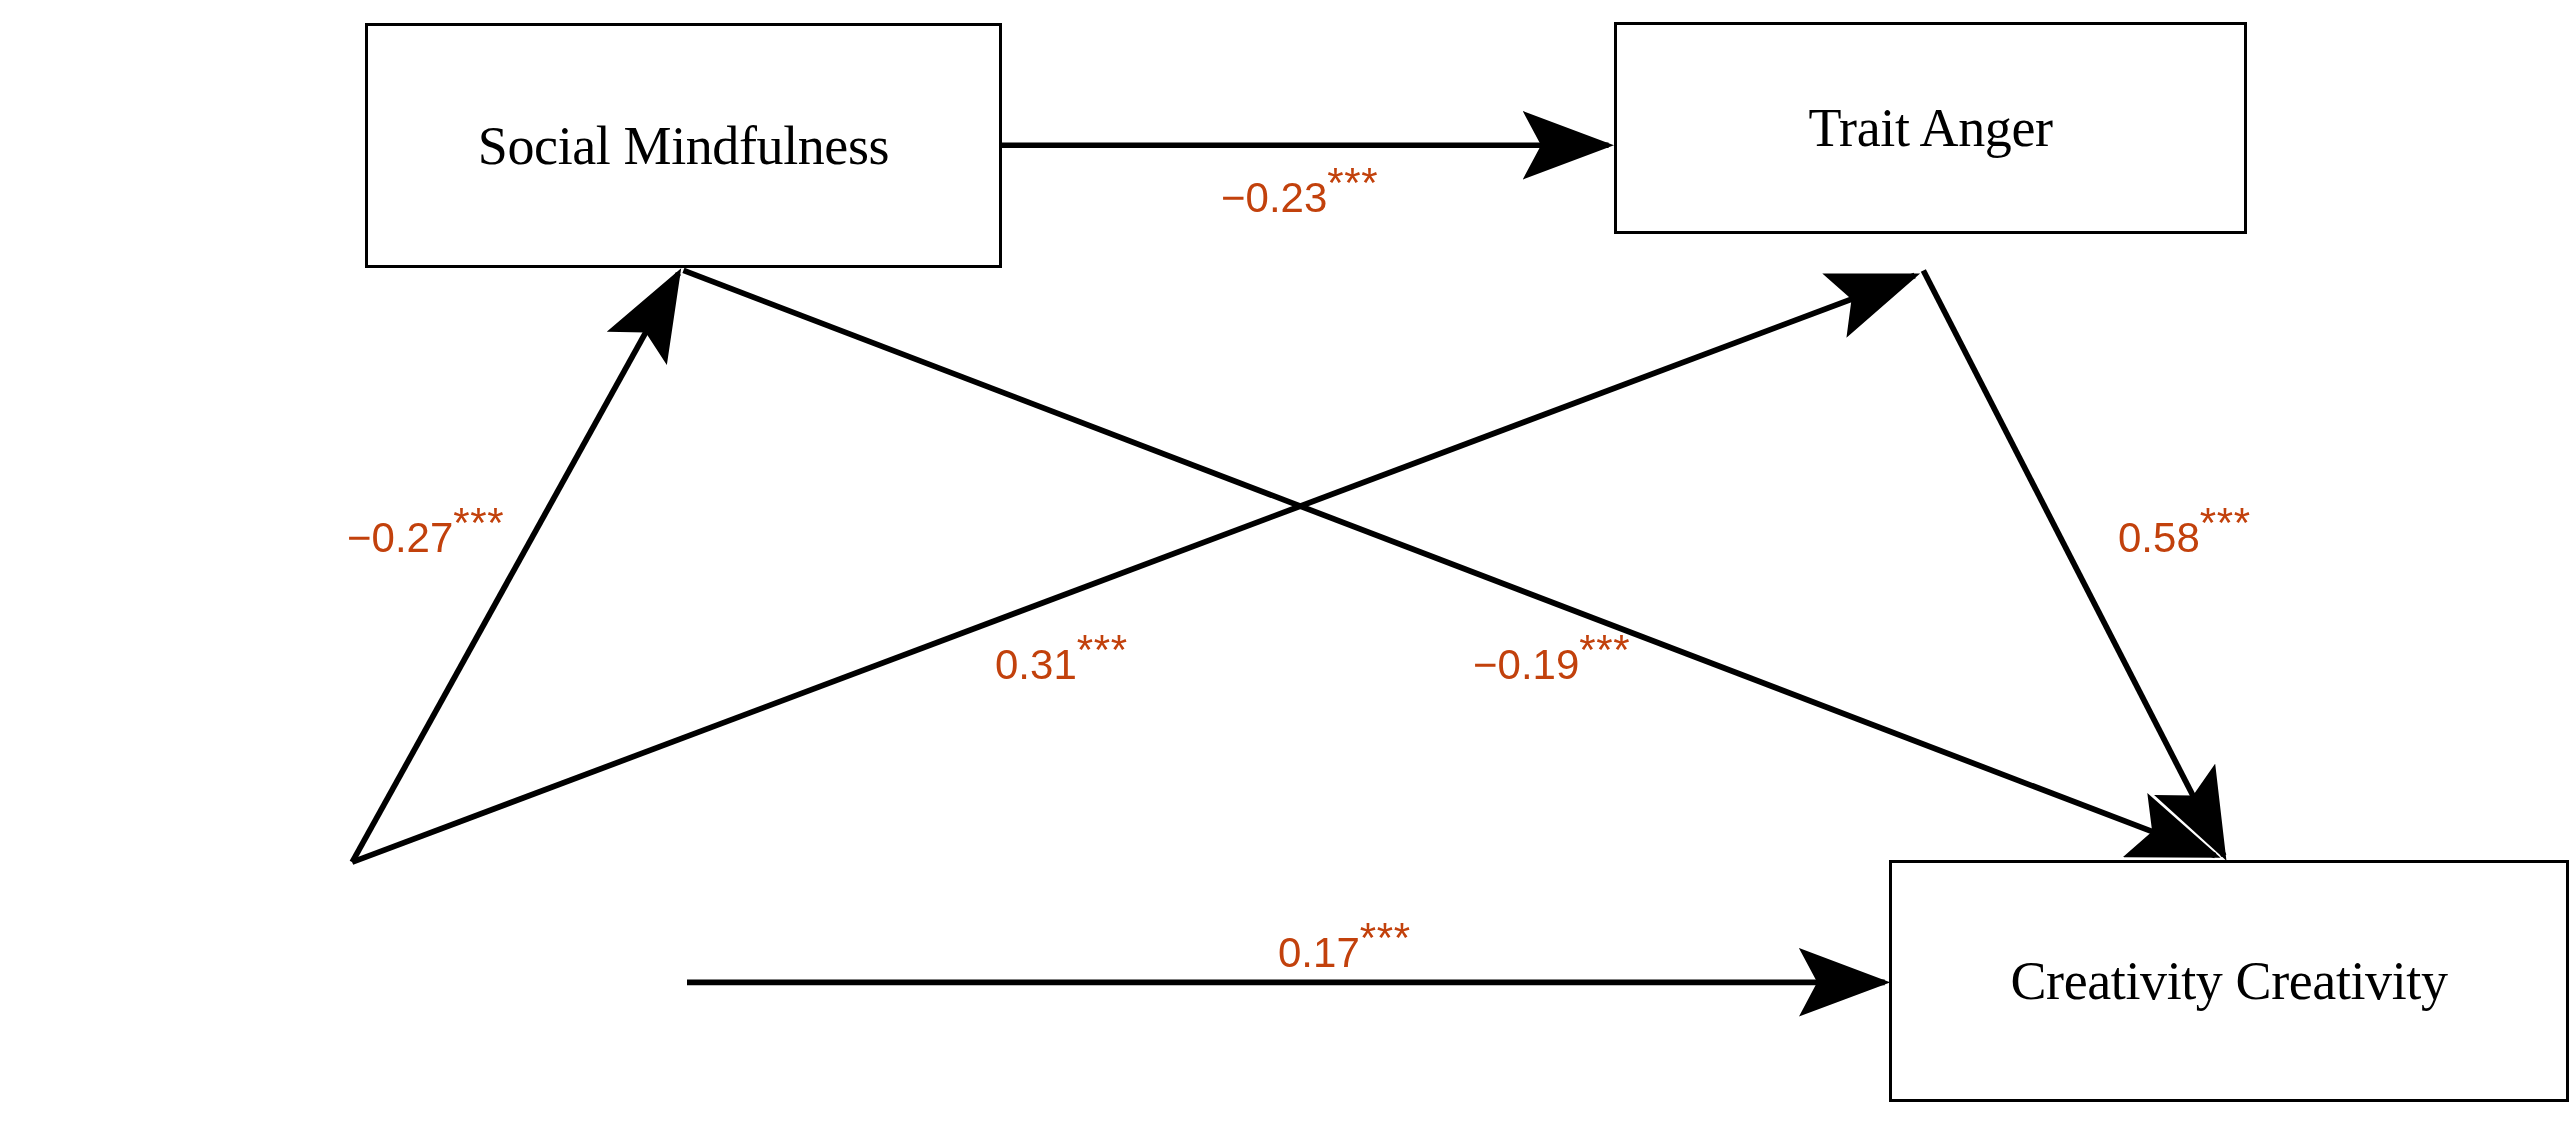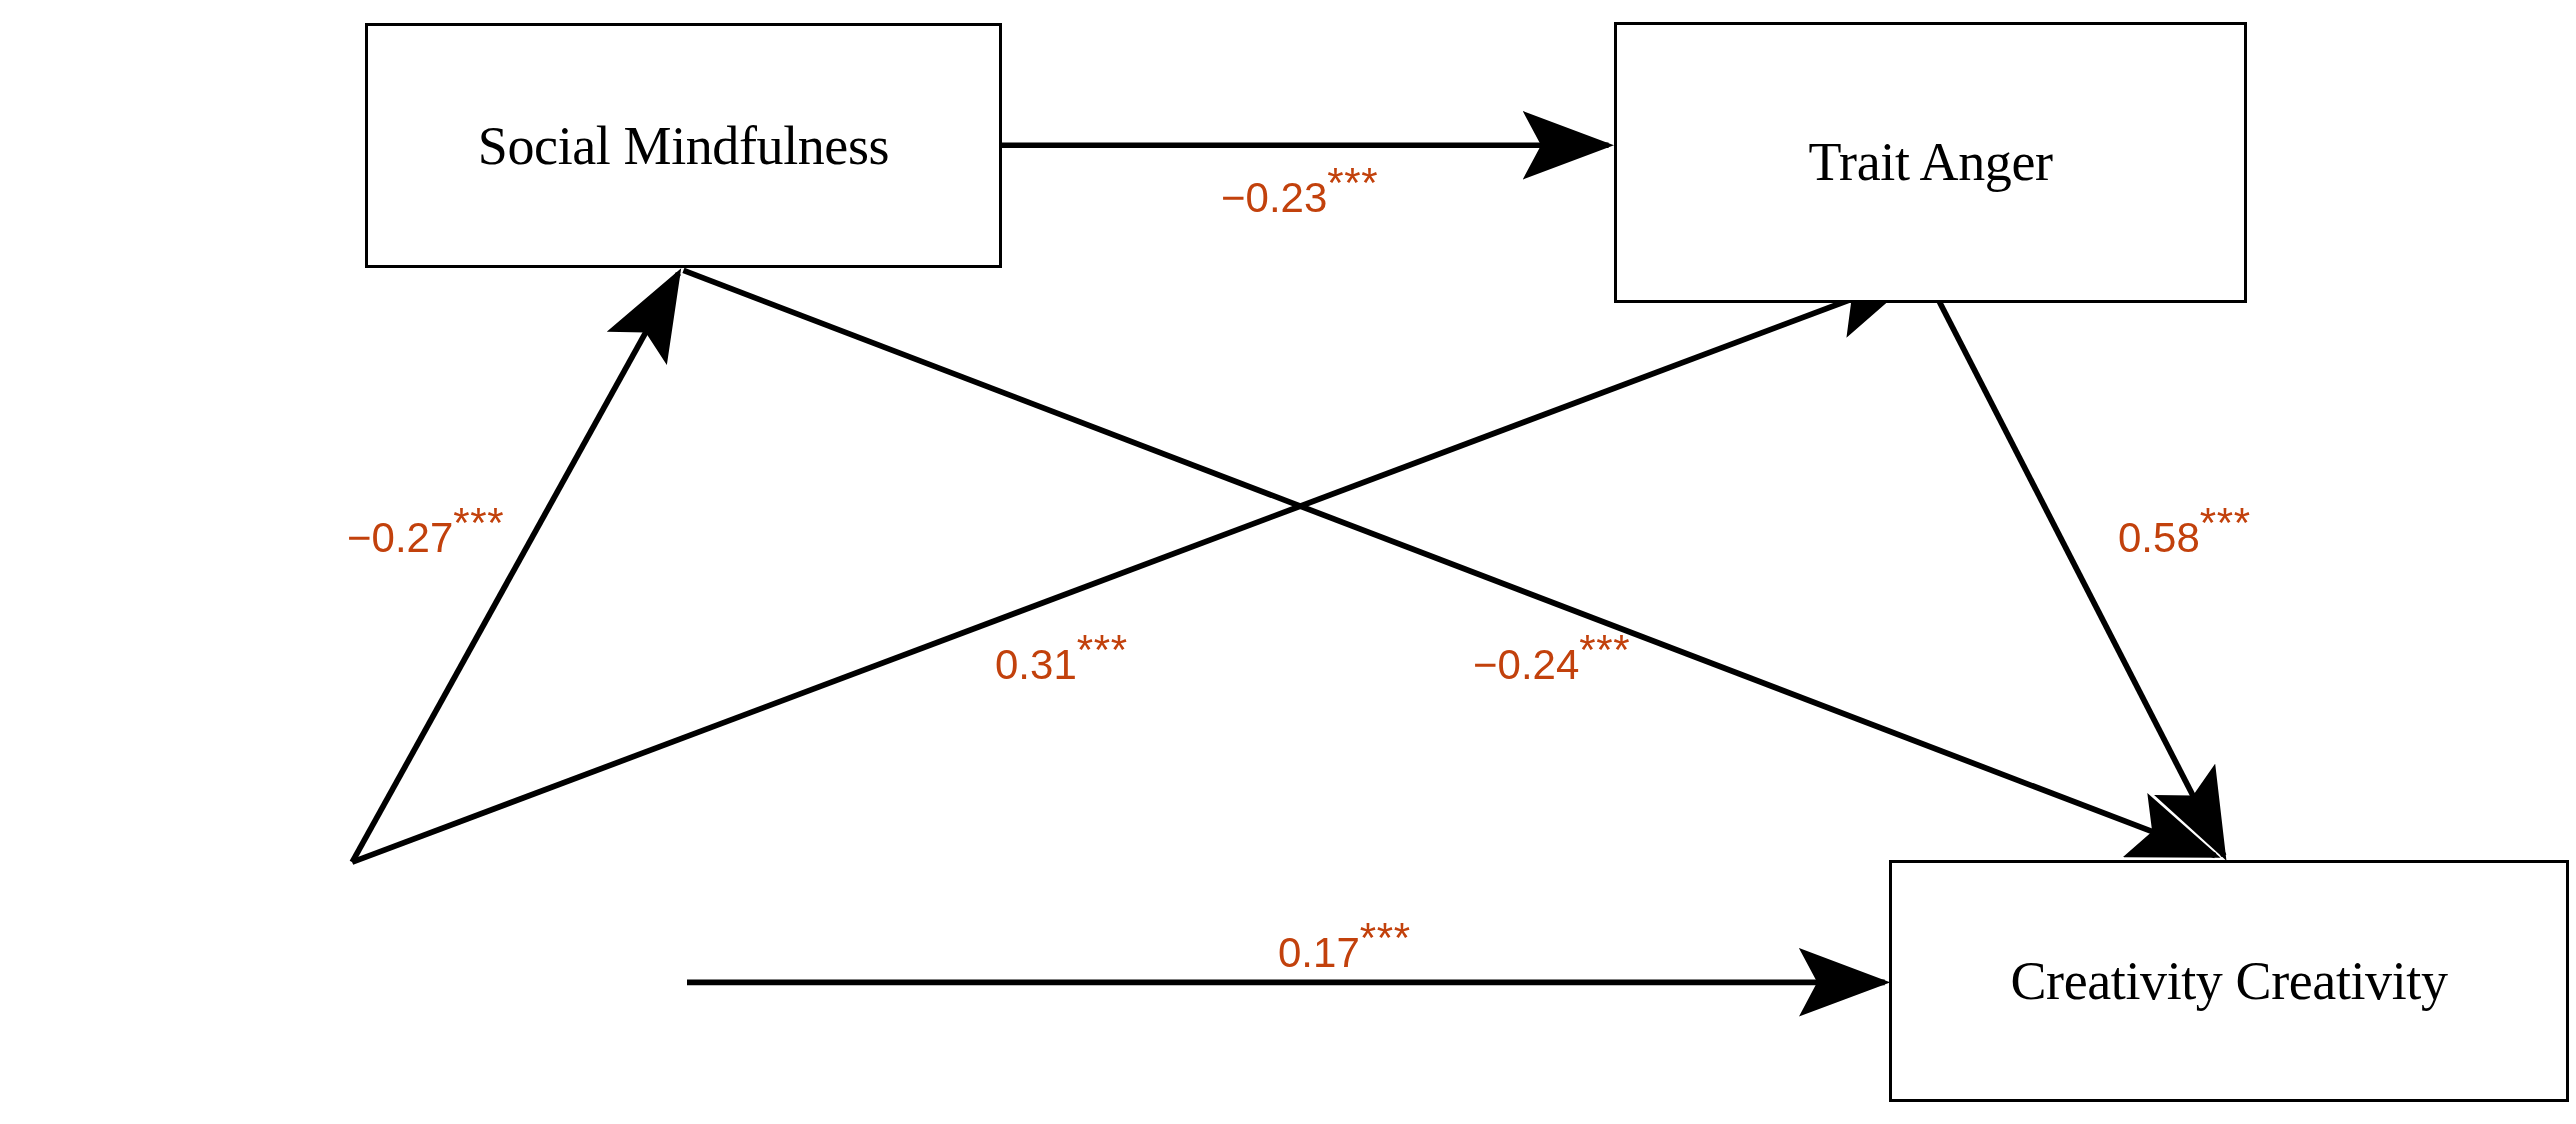--- a/index.html
+++ b/index.html
@@ -43,7 +43,7 @@
   }
   
   #node-social-mindfulness      { left: 365px;  top: 23px;   width: 637px; height: 245px; }
-  #node-trait-anger             { left: 1614px; top: 21.5px;   width: 633px; height: 281px; }
+  #node-trait-anger             { left: 1614px; top: 21.5px;   width: 633px; height: 212px; }
   #node-bullying-victimization  { left: 7.2px;   top: 862px; width: 680px; height: 240px; }
   #node-malevolent-creativity   { left: 1889px; top: 860px; width: 680px; height: 242px; }
 

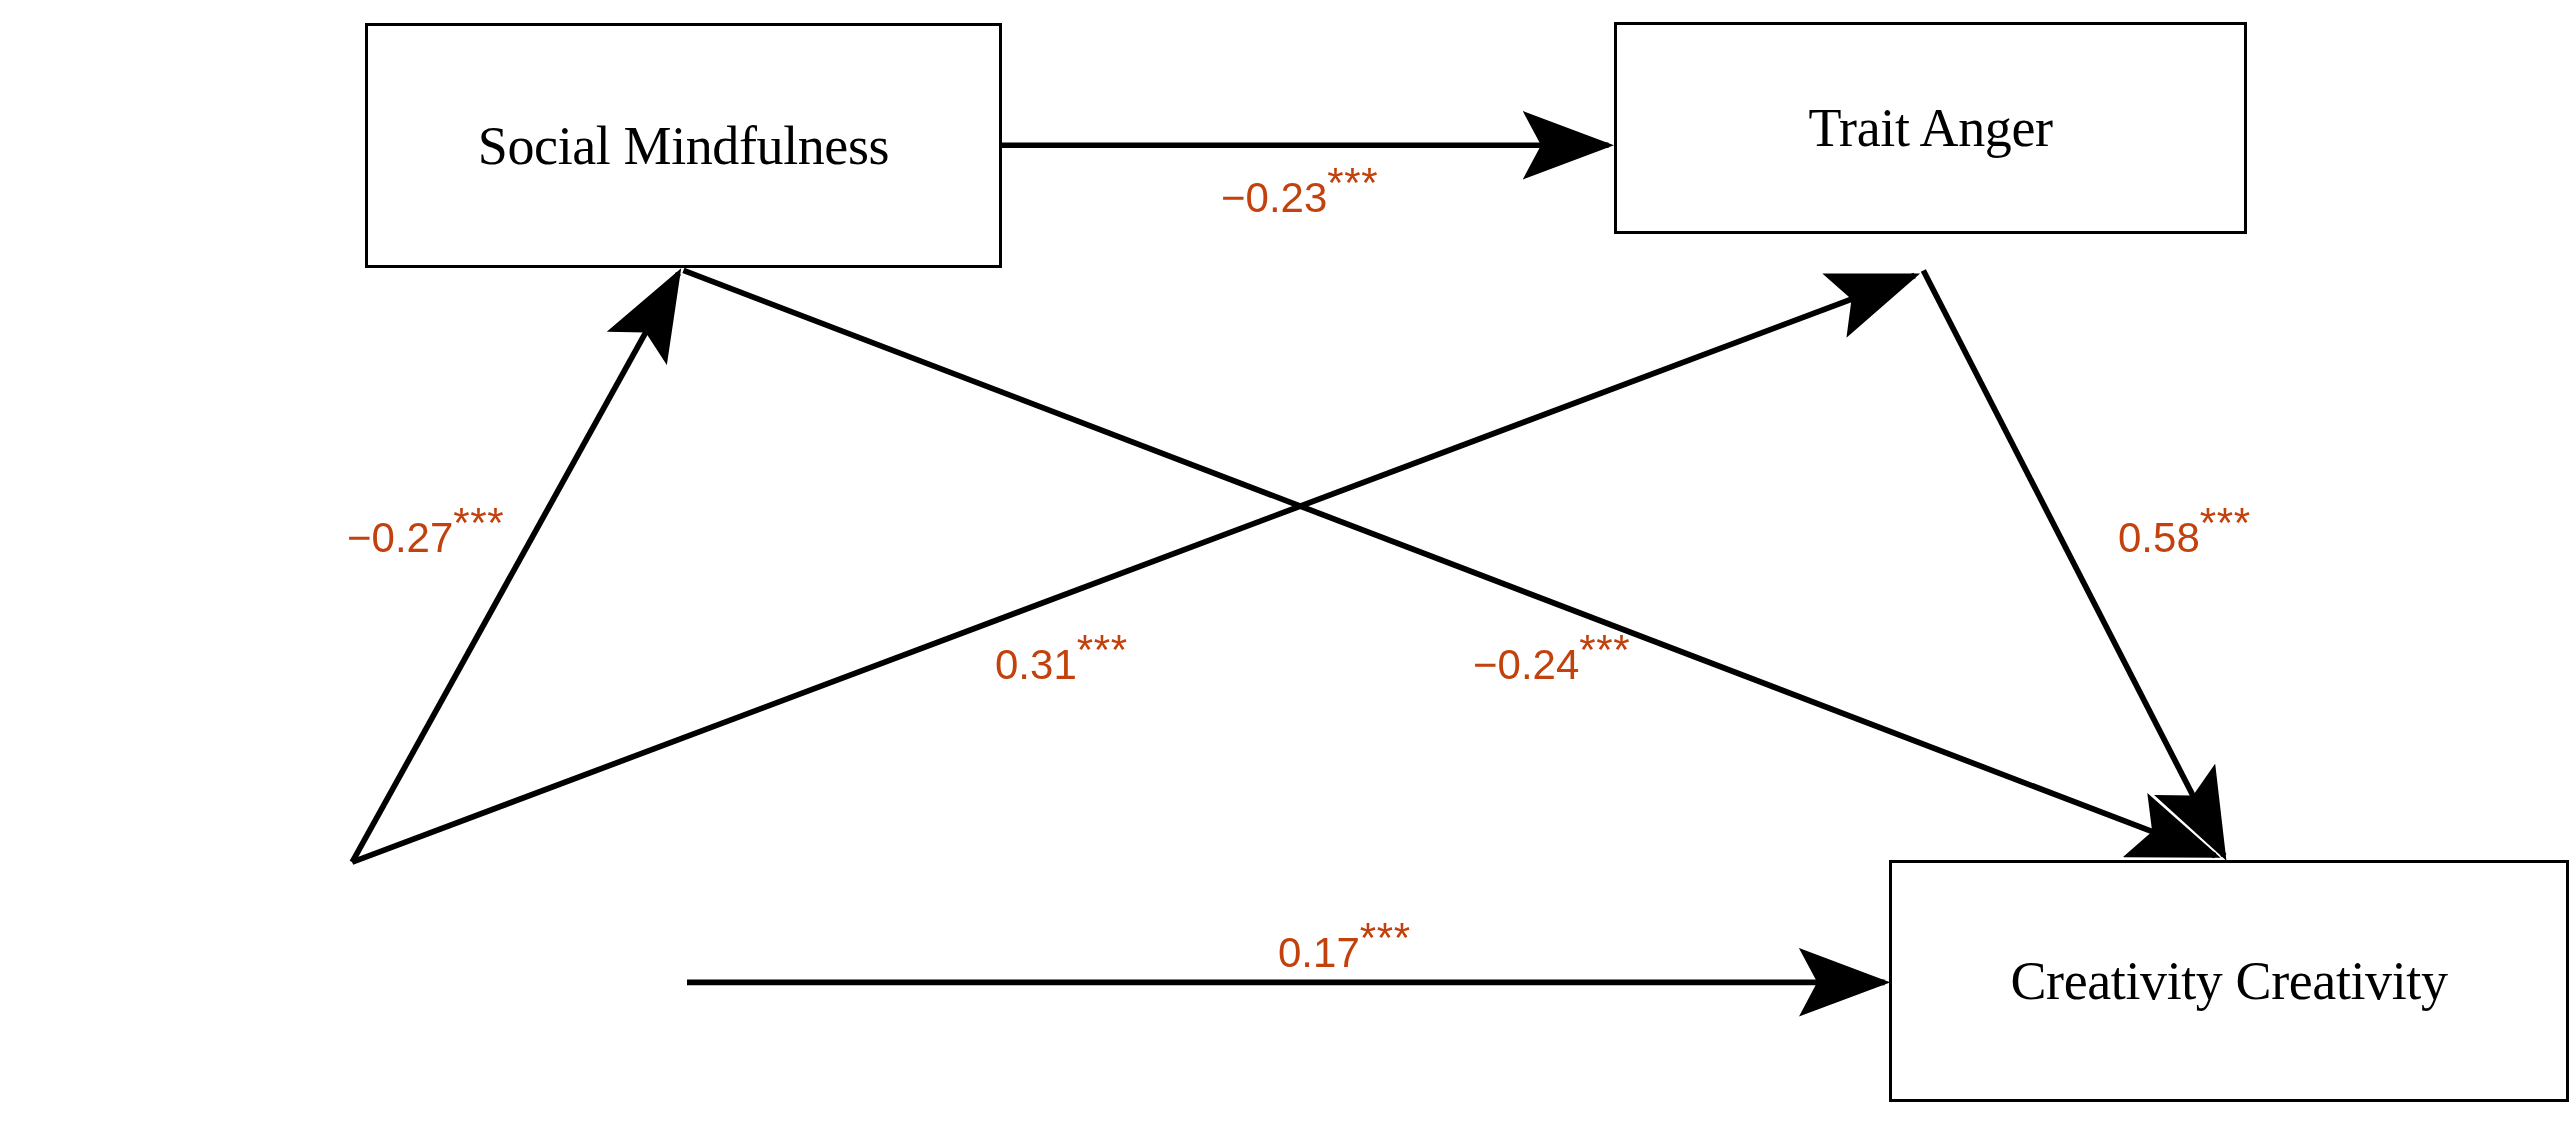--- a/index.html
+++ b/index.html
@@ -123,7 +123,7 @@
   </div>
 
   <div class="path-label" id="label-sm-mc">
-    <span class="coef">−0.24</span><span class="stars">***</span>
+    <span class="coef">−0.19</span><span class="stars">***</span>
   </div>
 
   <div class="path-label" id="label-ta-mc">

